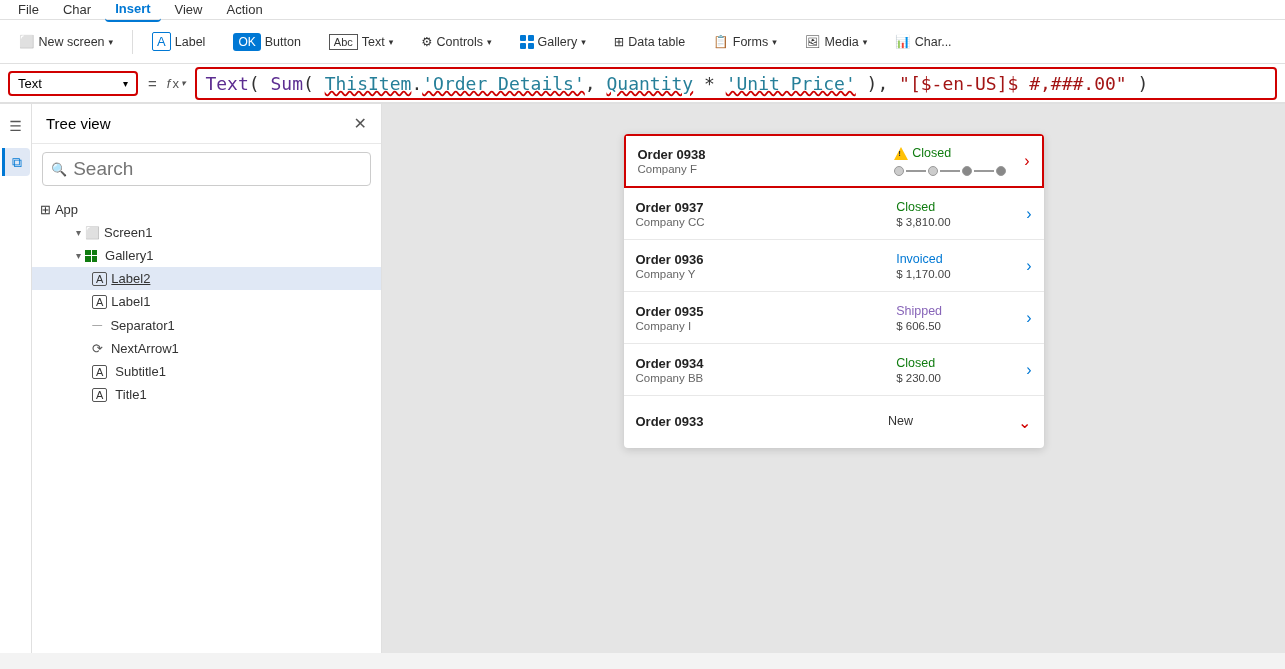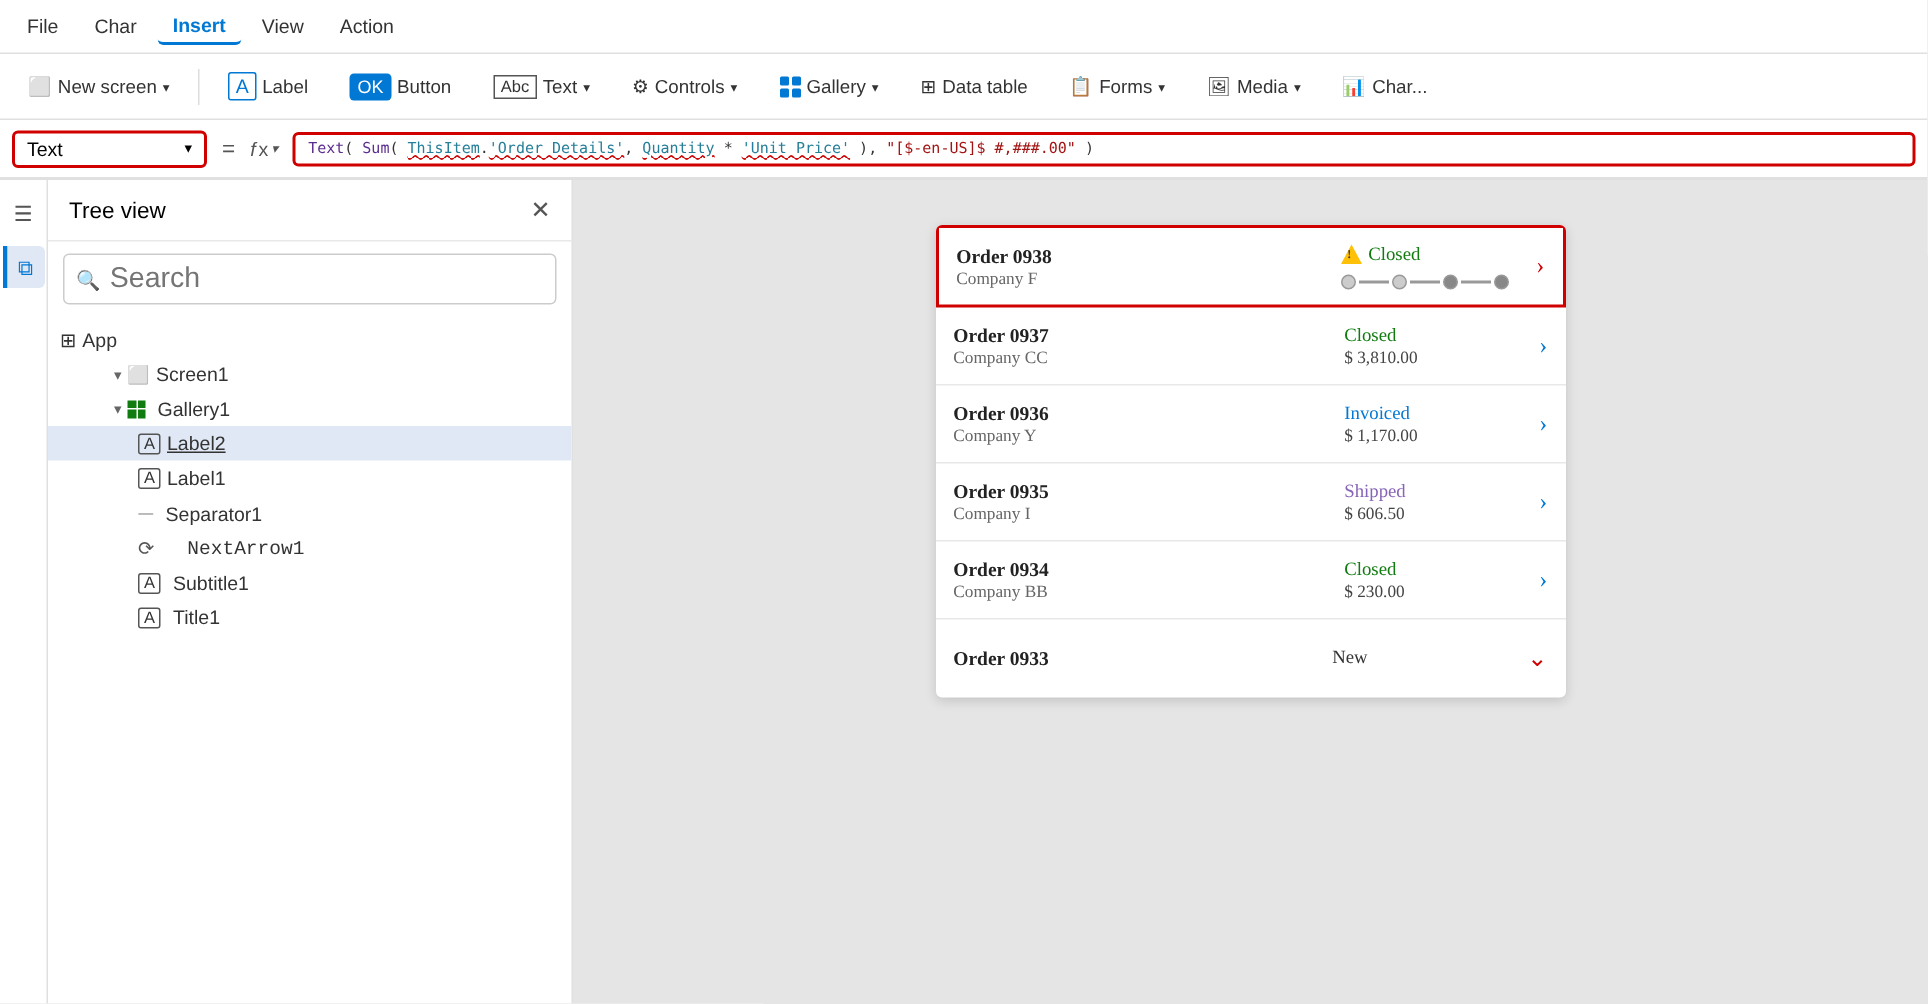--- a/index.html
+++ b/index.html
@@ -7,7 +7,7 @@
 
     
     .menu-bar {
-      display: flex; align-items: center; height: 36px; background: #fff;
+      display: flex; align-items: center; height: 20px; background: #fff;
       border-bottom: 1px solid #e0e0e0; padding: 0 8px; gap: 4px;
     }
     .menu-item {

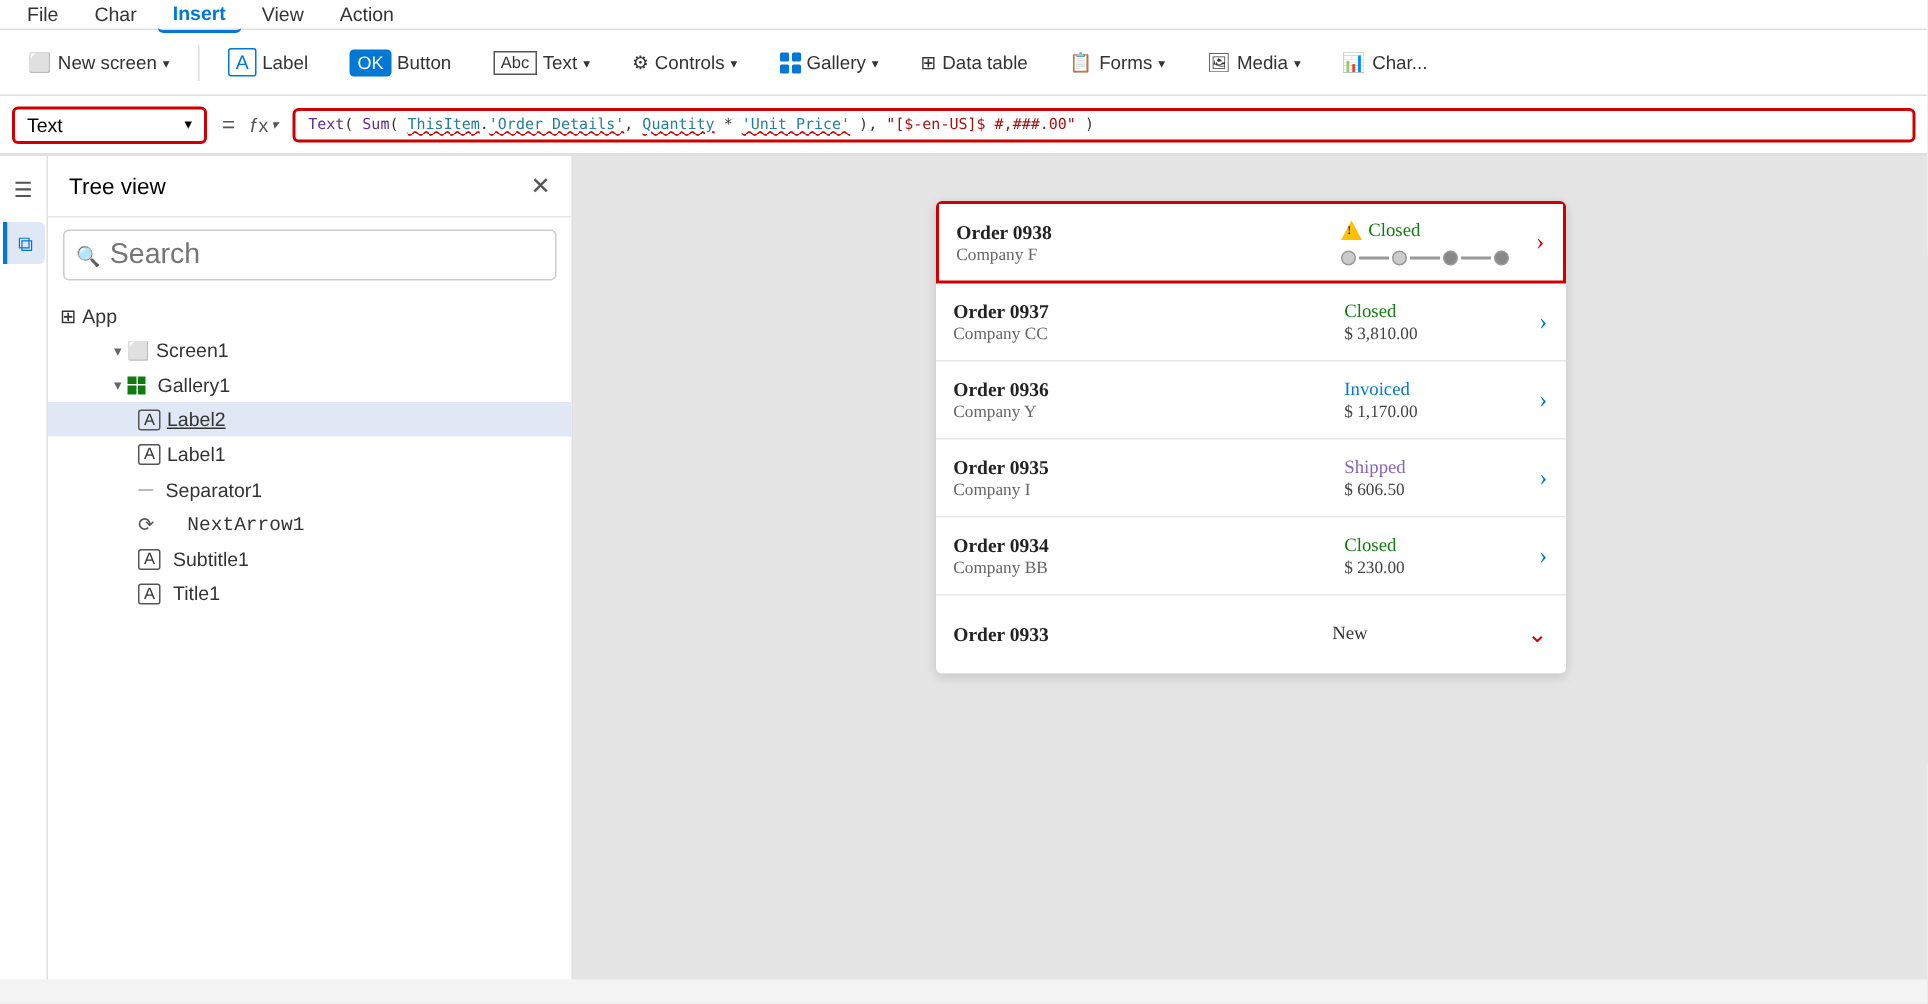--- a/index.html
+++ b/index.html
@@ -45,7 +45,7 @@
     }
     .formula-input {
       flex: 1; border: 2px solid #d00000; border-radius: 4px; padding: 4px 8px;
-      font-size: 10px; font-family: 'Consolas', monospace; background: #fff;
+      font-size: 18px; font-family: 'Consolas', monospace; background: #fff;
     }
 
     

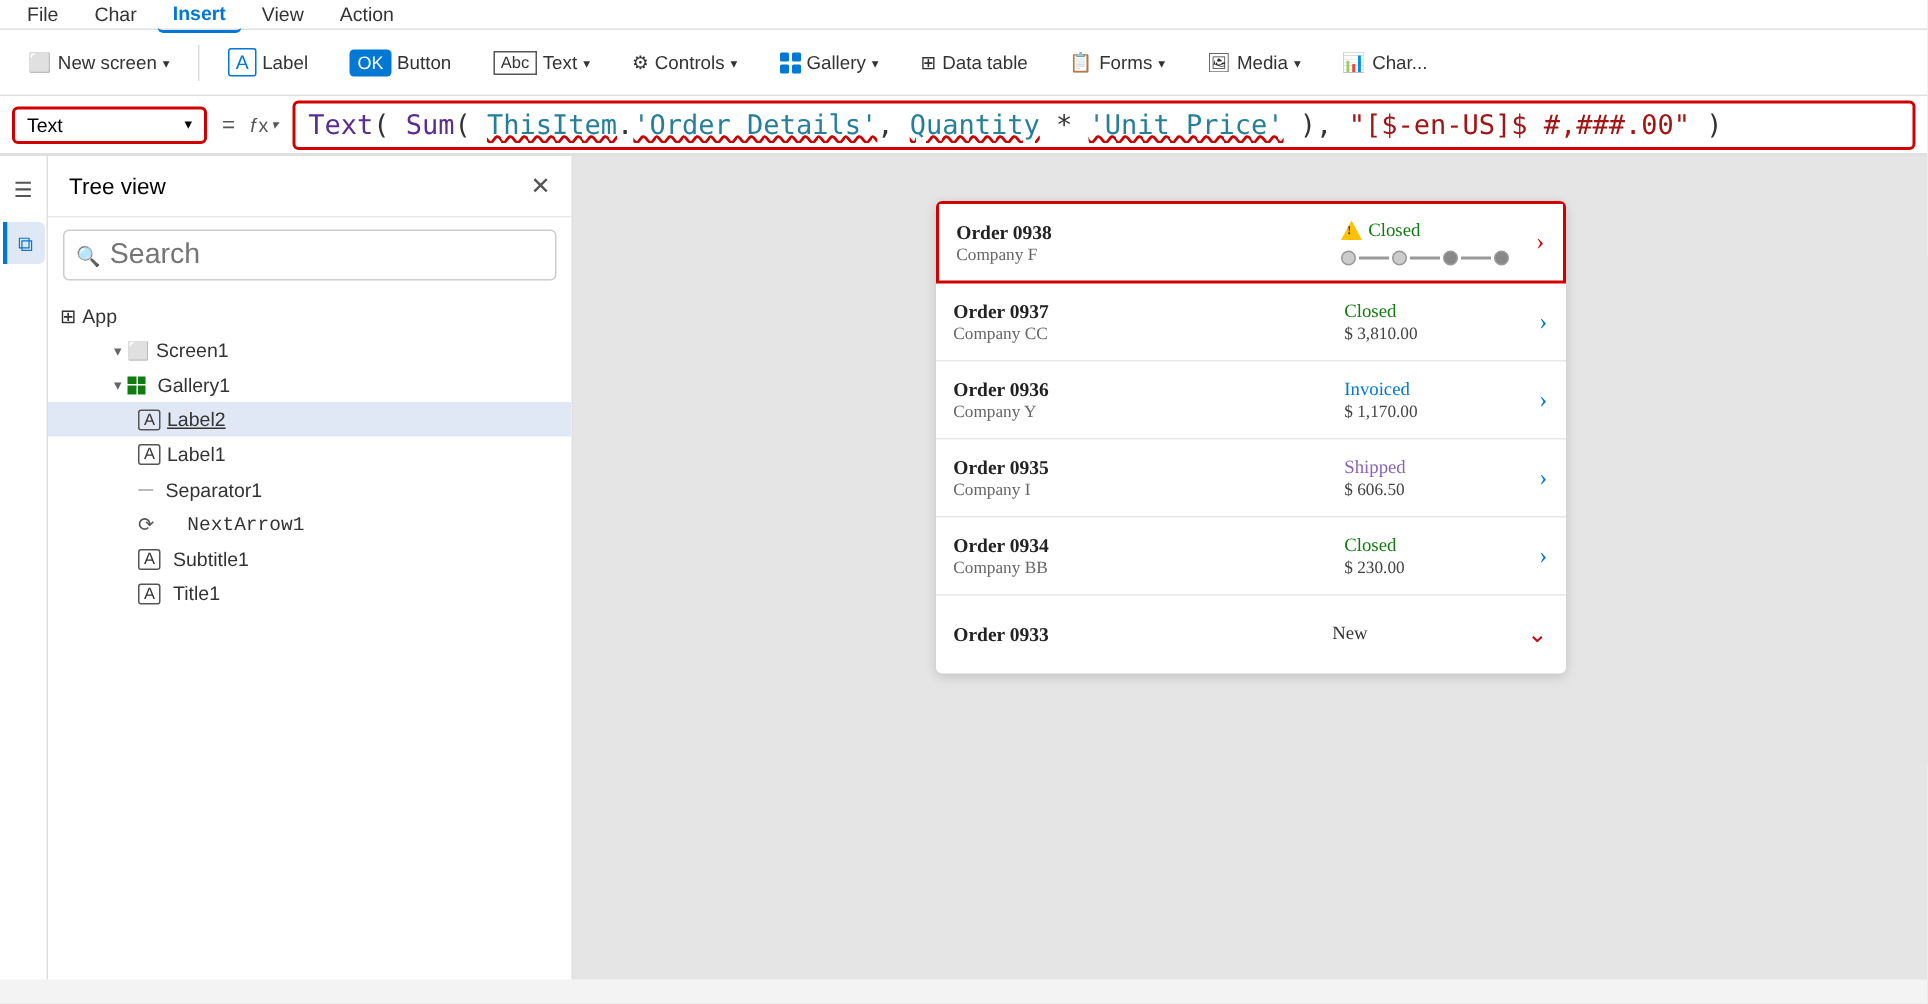--- a/index.html
+++ b/index.html
@@ -103,7 +103,7 @@
     }
     .gallery-row {
       display: flex; align-items: center; padding: 10px 12px;
-      border-bottom: 1px solid #e8e8e8; min-height: 52px; font-family: Liberation Serif, serif;
+      border-bottom: 1px solid #e8e8e8; min-height: 52px;
     }
     .gallery-row:last-child { border-bottom: none; }
     .gallery-row.selected { border: 2px solid #d00000; background: #fff; }

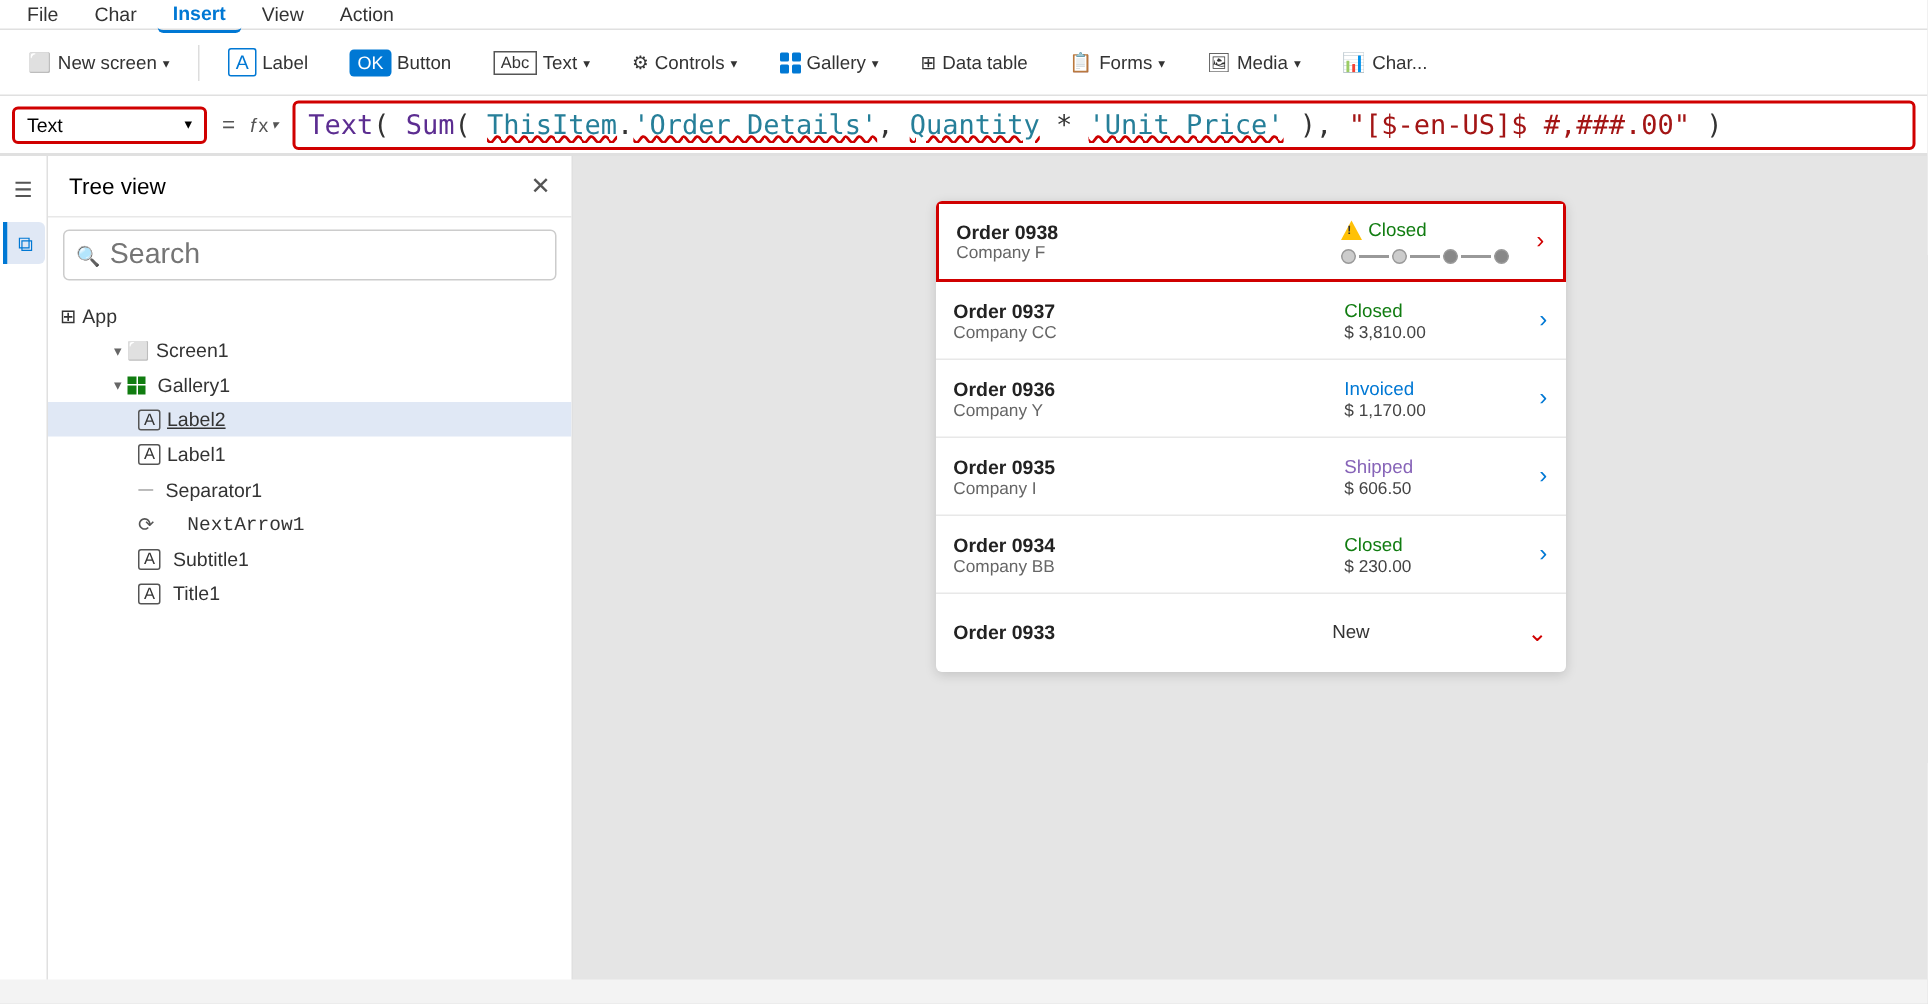--- a/index.html
+++ b/index.html
@@ -274,7 +274,7 @@
       <div class="tree-item">
         <span style="display:inline-block;width:48px;"></span>
         <span style="font-size:13px;color:#555;">⟳</span>
-        <span style="margin-left:18px;font-family:Liberation Mono, monospace;">NextArrow1</span>
+        <span style="margin-left:4px;">NextArrow1</span>
       </div>
 
       <div class="tree-item">

